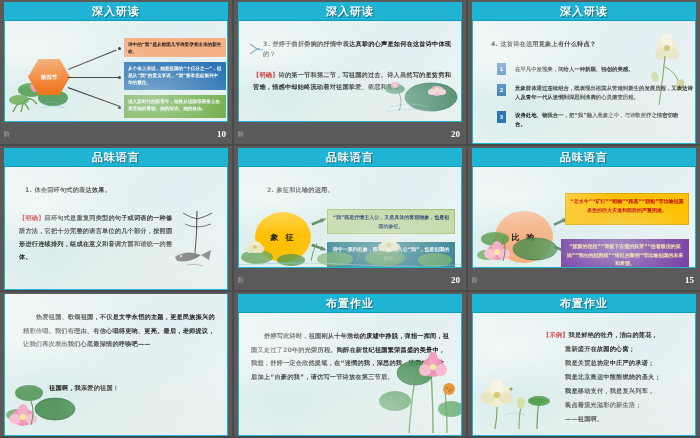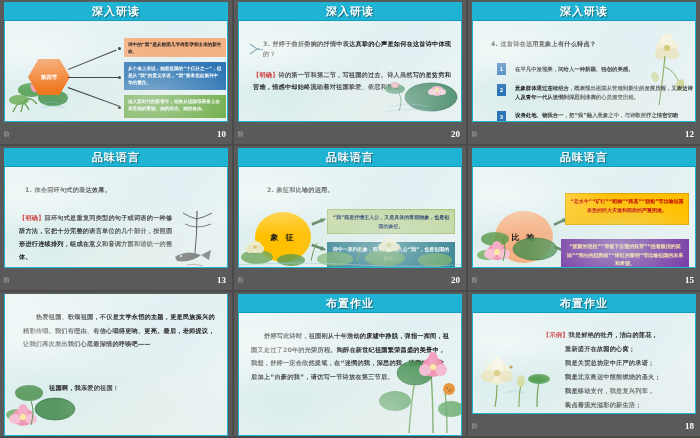--- a/index.html
+++ b/index.html
@@ -298,10 +298,6 @@
         <div class="numbadge" style="left:24px;top:90px;">3</div>
         <div class="numtext" style="left:42px;top:90px;width:170px;">设身处地、物我合一，把“我”融入意象之中，与诗歌所抒之情密切吻合。</div>
       </div>
-    </div>
-    <div class="footer">
-      <span class="ftl">阶</span>
-      <span class="pgnum">12</span>
     </div>
   </div>
 

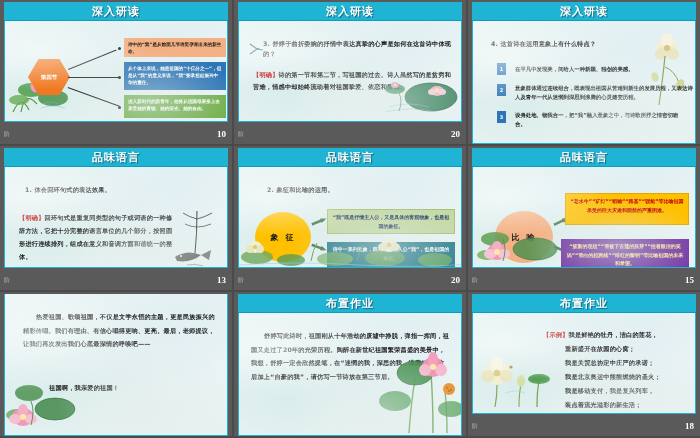--- a/index.html
+++ b/index.html
@@ -323,10 +323,6 @@
           <path d="M20 60 Q28 58 36 61" stroke="#b06a6a" stroke-width=".6" fill="none"></path>
         </svg>
       </div>
-    </div>
-    <div class="footer">
-      <span class="ftl">阶</span>
-      <span class="pgnum">13</span>
     </div>
   </div>
 

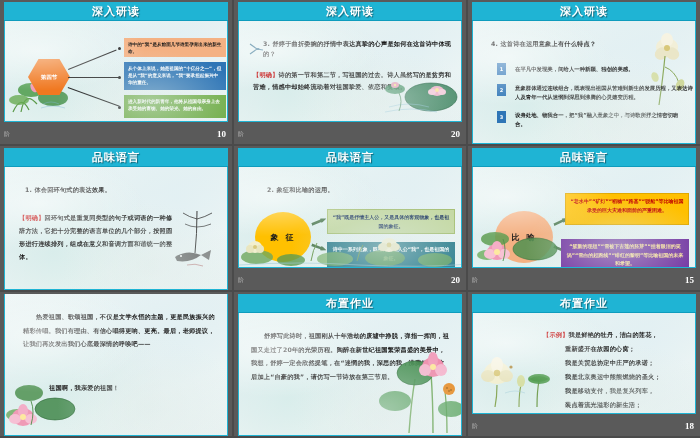--- a/index.html
+++ b/index.html
@@ -499,10 +499,6 @@
         </svg>
       </div>
     </div>
-    <div class="footer">
-      <span class="ftl">阶</span>
-      <span class="pgnum">18</span>
-    </div>
   </div>
 
 </div>

